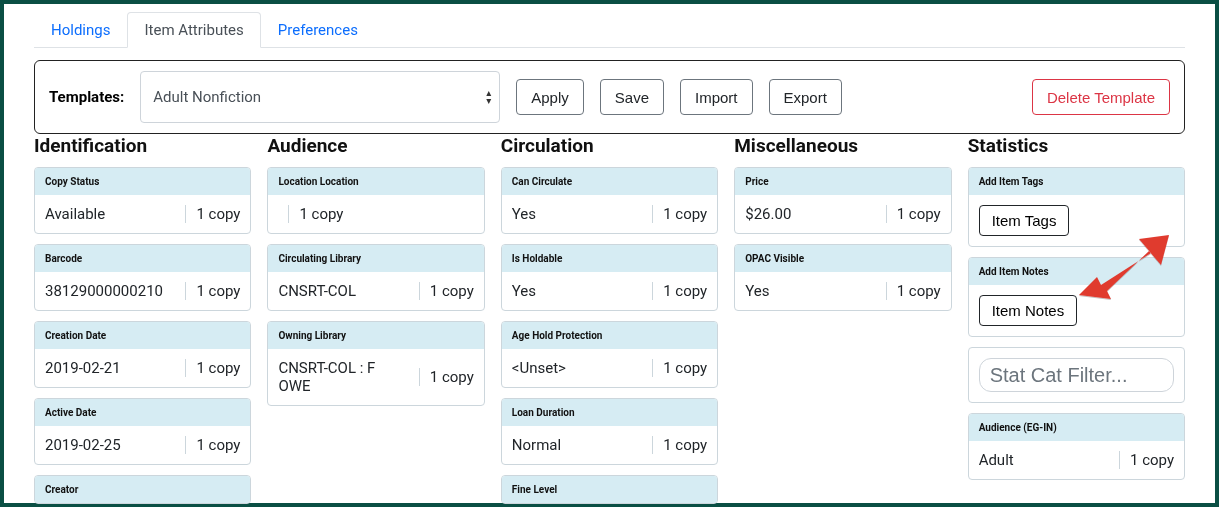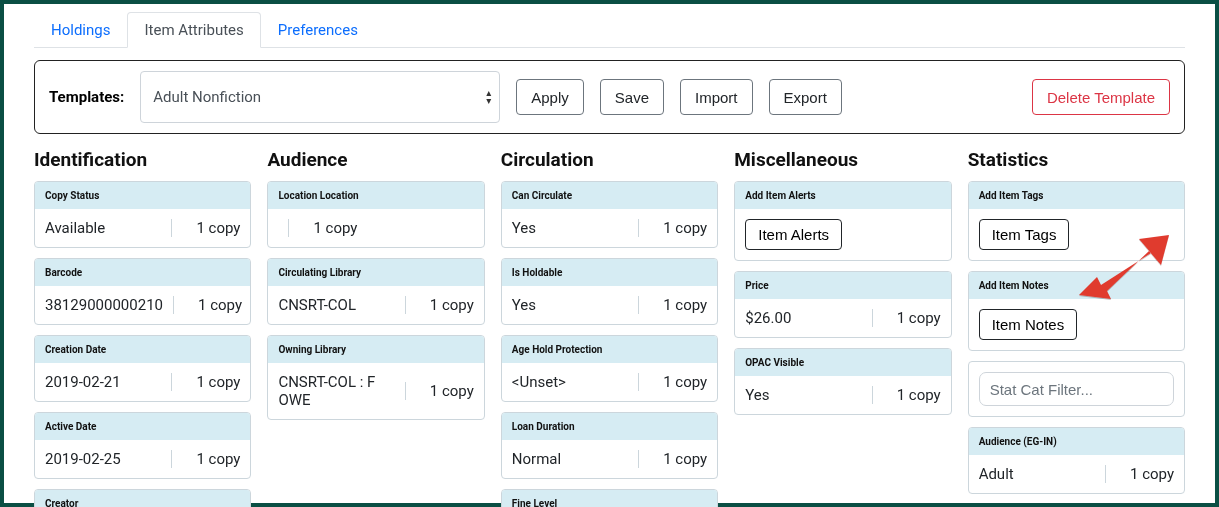--- a/index.html
+++ b/index.html
@@ -52,7 +52,6 @@
     display: flex;
     align-items: center;
     gap: 16px;
-    margin-bottom: 14px;
   }
   .template-bar .lbl { font-weight: 700; font-size: 15px; }
   .combo {

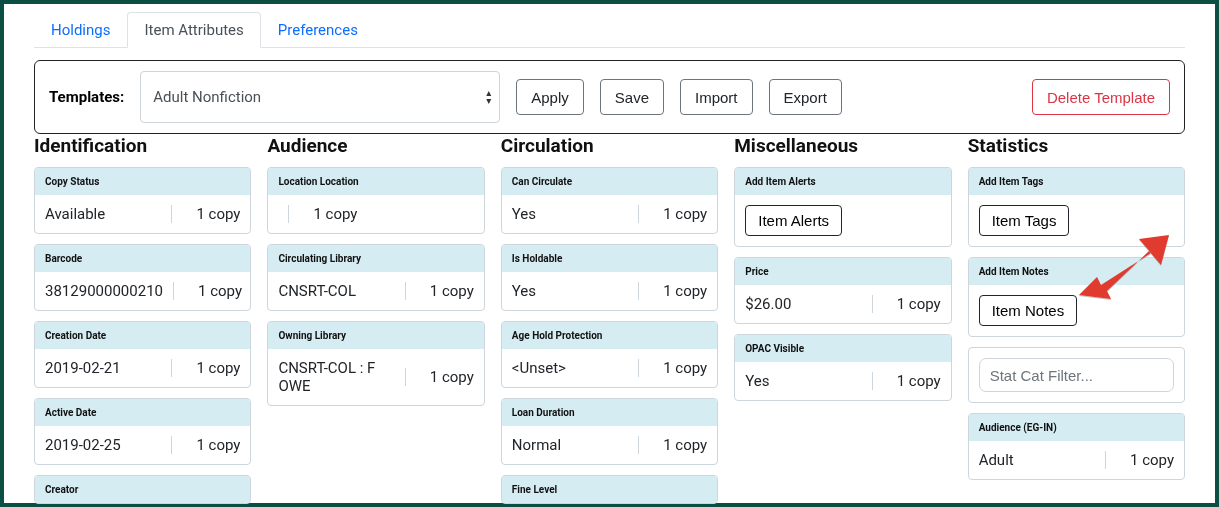--- a/index.html
+++ b/index.html
@@ -303,12 +303,6 @@
       <div class="col">
         <h2>Miscellaneous</h2>
 
-        <div class="card">
-          <div class="hdr">Add Item Alerts</div>
-          <div class="body btnrow">
-            <button class="mini-btn">Item Alerts</button>
-          </div>
-        </div>
 
         <div class="card">
           <div class="hdr">Price</div>

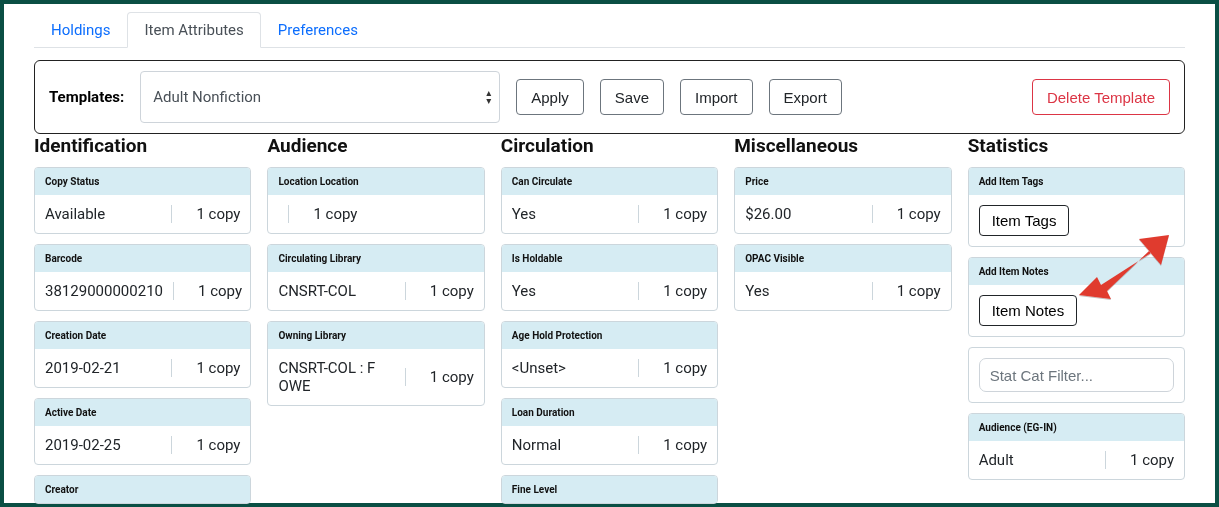--- a/index.html
+++ b/index.html
@@ -127,7 +127,7 @@
   .card .body .val { flex: 1; }
   .card .body .cnt {
     border-left: 1px solid #ccd6dc;
-    padding-left: 24px;
+    padding-left: 10px;
     margin-left: 10px;
     white-space: nowrap;
     color: #212529;

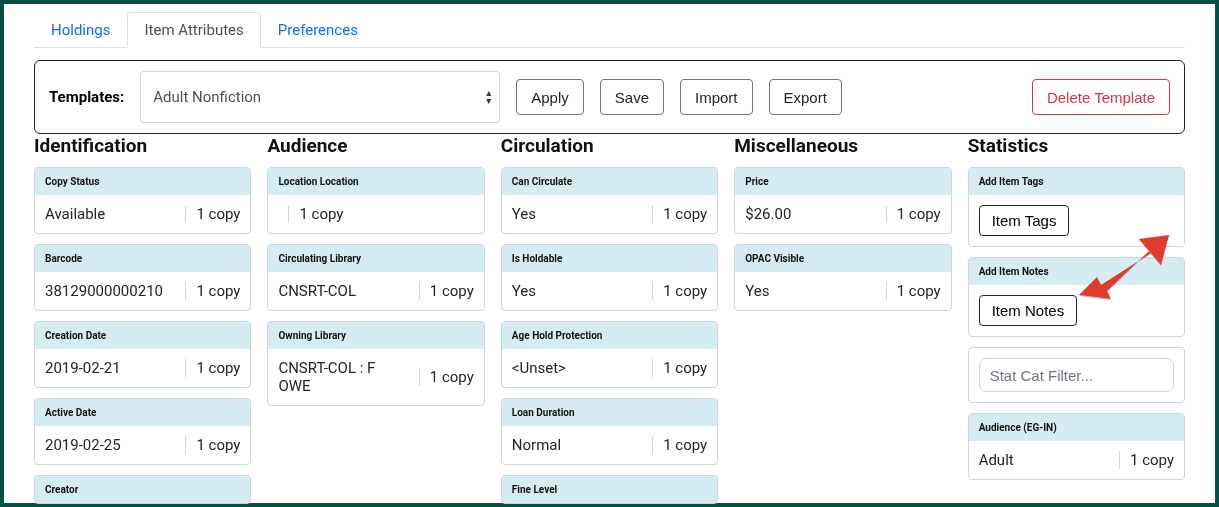--- a/index.html
+++ b/index.html
@@ -145,9 +145,9 @@
     width: 100%;
     height: 34px;
     border: 1px solid #ced4da;
-    border-radius: 7px;
+    border-radius: 12px;
     padding: 0 10px;
-    font-size: 15px;
+    font-size: 20px;
     color: #495057;
   }
   .filter-input::placeholder { color: #6c757d; }

